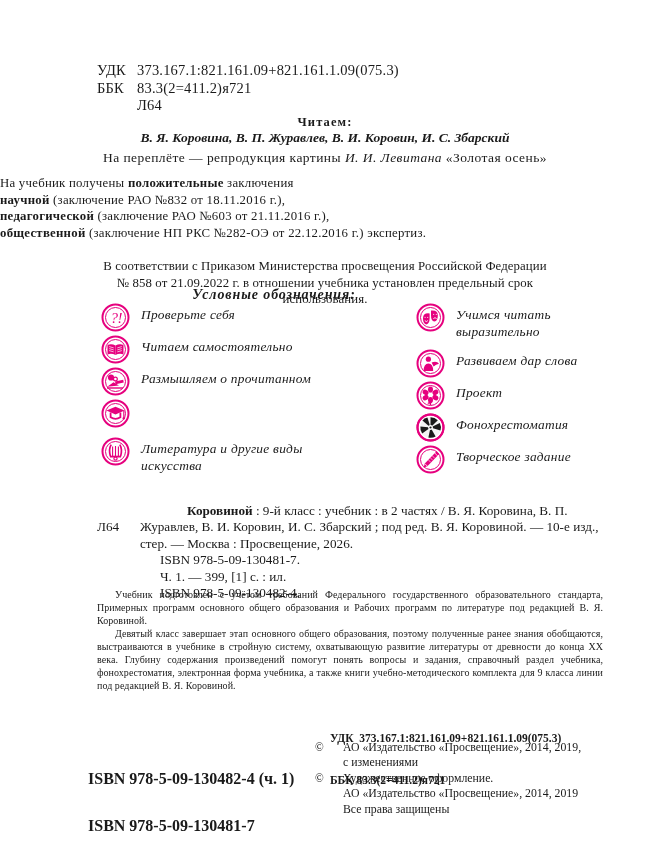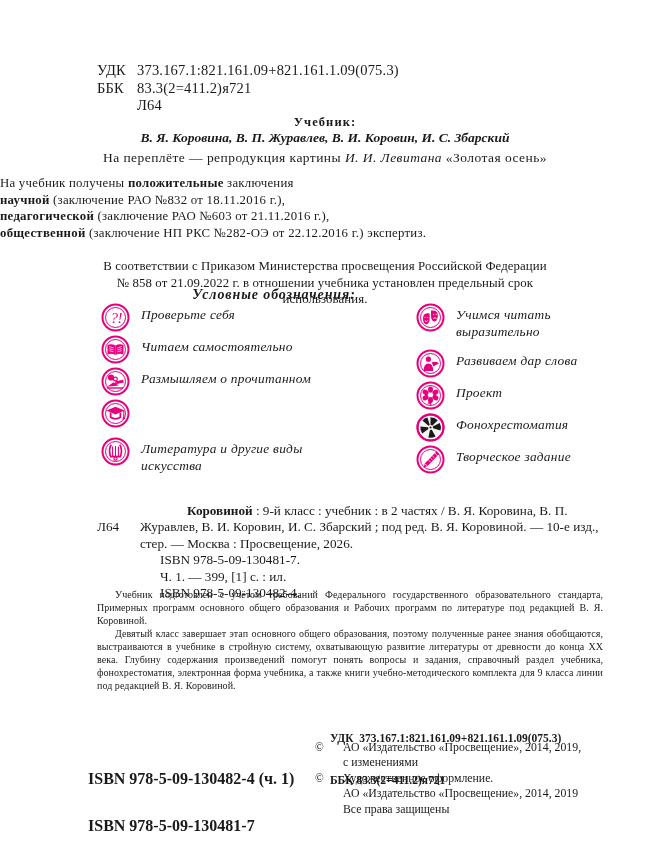--- a/index.html
+++ b/index.html
@@ -224,7 +224,7 @@
     <span class="udc-l64">Л64</span>
   </div>
 
-  <div class="authors-head">Учебник:</div>
+  <div class="authors-head">Читаем:</div>
   <div class="authors-names">В. Я. Коровина, В. П. Журавлев, В. И. Коровин, И. С. Збарский</div>
 
   <div class="cover-note"><span>На переплёте — репродукция картины </span><i>И. И. Левитана</i><span> «Золотая осень»</span></div>

